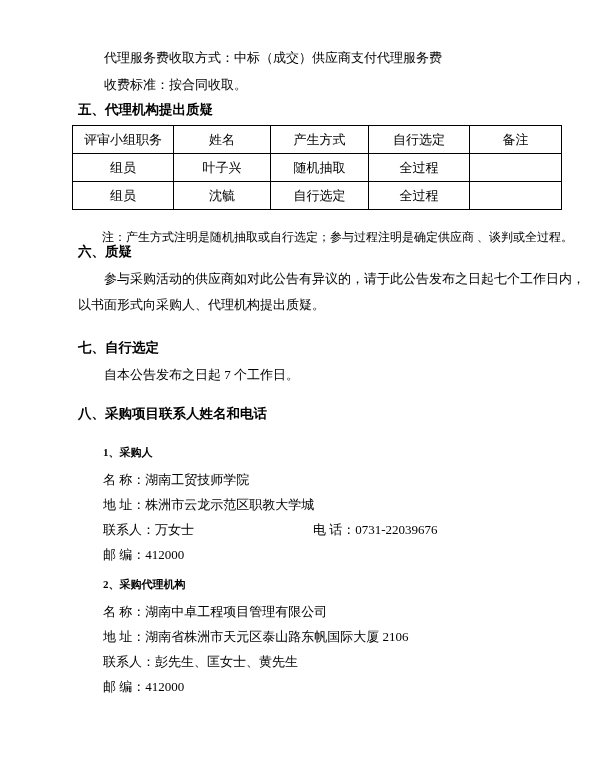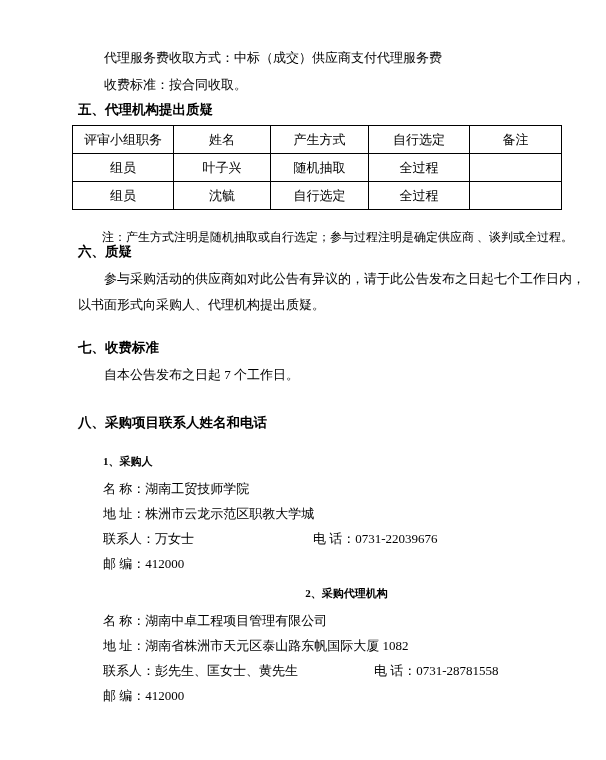--- a/index.html
+++ b/index.html
@@ -98,7 +98,7 @@
   <h3 class="h-sec h6">六、质疑</h3>
   <p class="body para indent">参与采购活动的供应商如对此公告有异议的，请于此公告发布之日起七个工作日内，以书面形式向采购人、代理机构提出质疑。</p>
 
-  <h3 class="h-sec h7">七、收费标准</h3>
+  <h3 class="h-sec h7">七、自行选定</h3>
   <p class="body para indent">自本公告发布之日起 7 个工作日。</p>
 
   <h3 class="h-sec h8">八、采购项目联系人姓名和电话</h3>

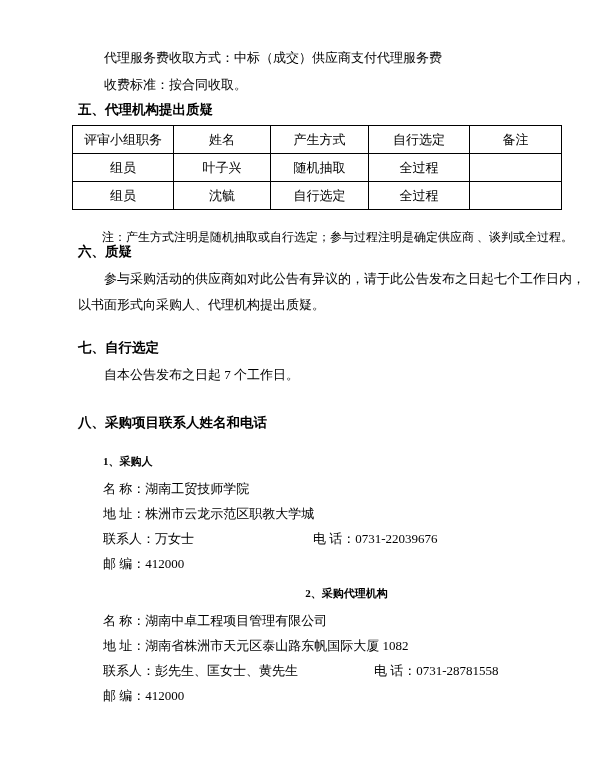--- a/index.html
+++ b/index.html
@@ -24,7 +24,7 @@
   .h5 { margin-top:4px; }
   .h6 { }
   .h7 { margin-top:22px; }
-  .h8 { margin-top:27px; }
+  .h8 { margin-top:18px; }
   table.team {
     border-collapse:collapse;
     margin:7px 0 0 -6px;

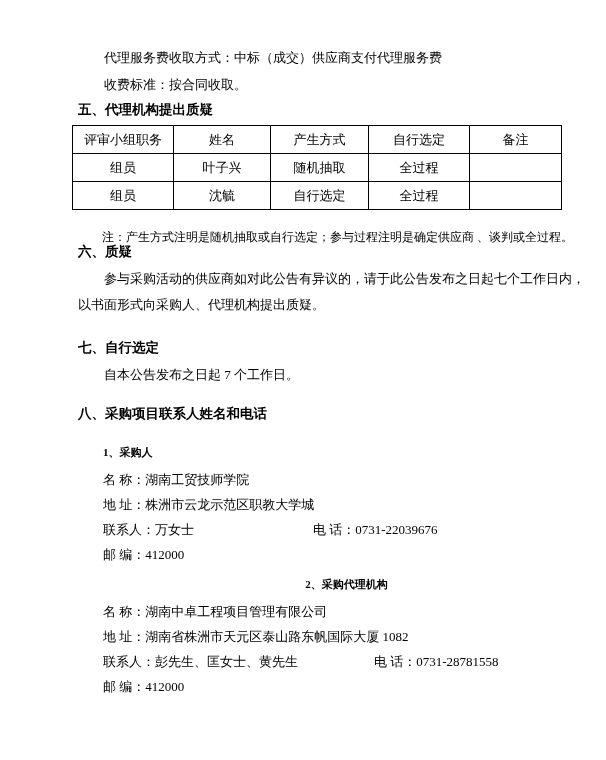--- a/index.html
+++ b/index.html
@@ -46,7 +46,7 @@
   .contacts { margin-left:25px; }
   .h-sub { font-size:11px; font-weight:bold; line-height:15px; margin:0; }
   .hp1 { margin-top:23px; }
-  .hp2 { margin-top:10px;text-align:center; }
+  .hp2 { margin-top:10px; }
   .cline {
     position:relative;
     font-size:13px; line-height:25px;

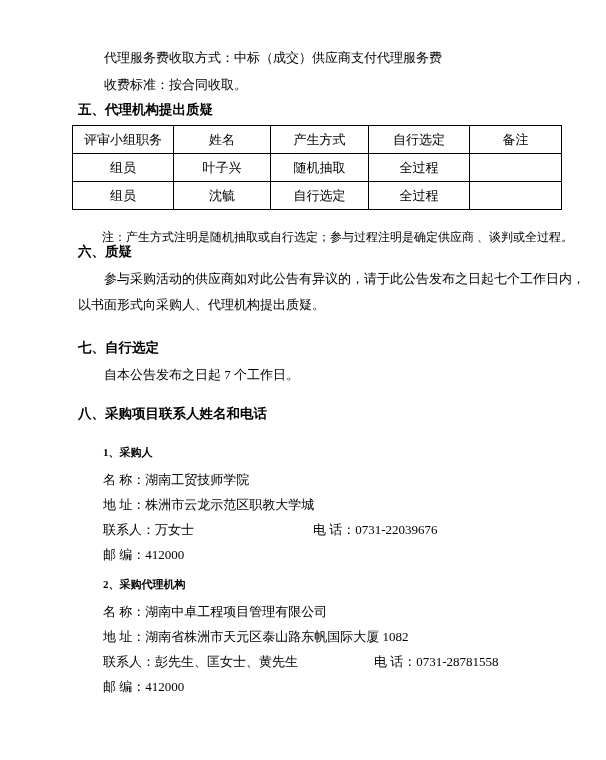--- a/index.html
+++ b/index.html
@@ -124,7 +124,7 @@
       <span>名 称：</span><span>湖南中卓工程项目管理有限公司</span>
     </div>
     <div class="cline">
-      <span>地 址：</span><span>湖南省株洲市天元区泰山路东帆国际大厦 1082</span>
+      <span>地 址：</span><span>湖南省株洲市天元区泰山路东帆国际大厦 2106</span>
     </div>
     <div class="cline">
       <span>联系人：</span><span>彭先生、匡女士、黄先生</span>

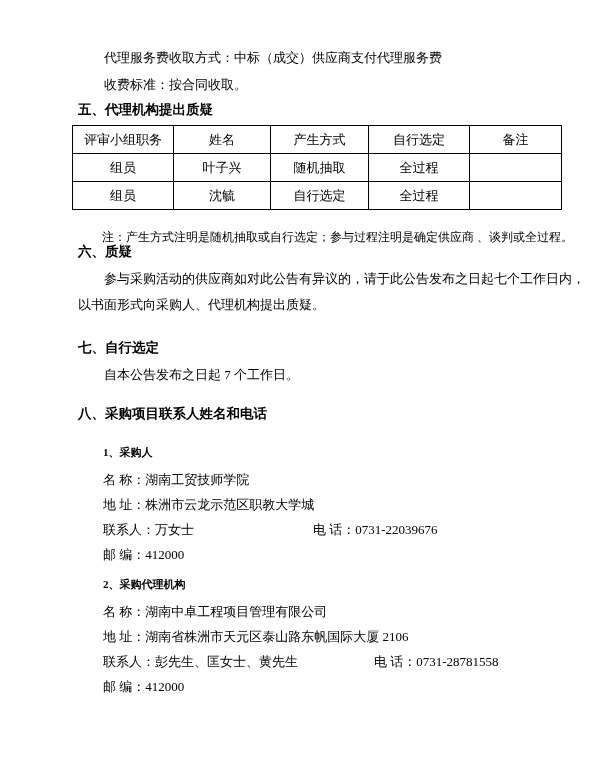--- a/index.html
+++ b/index.html
@@ -128,7 +128,6 @@
     </div>
     <div class="cline">
       <span>联系人：</span><span>彭先生、匡女士、黄先生</span>
-      <span class="phone phone-agency"><span>电 话：</span><span>0731-28781558</span></span>
     </div>
     <div class="cline">
       <span>邮 编：</span><span>412000</span>

